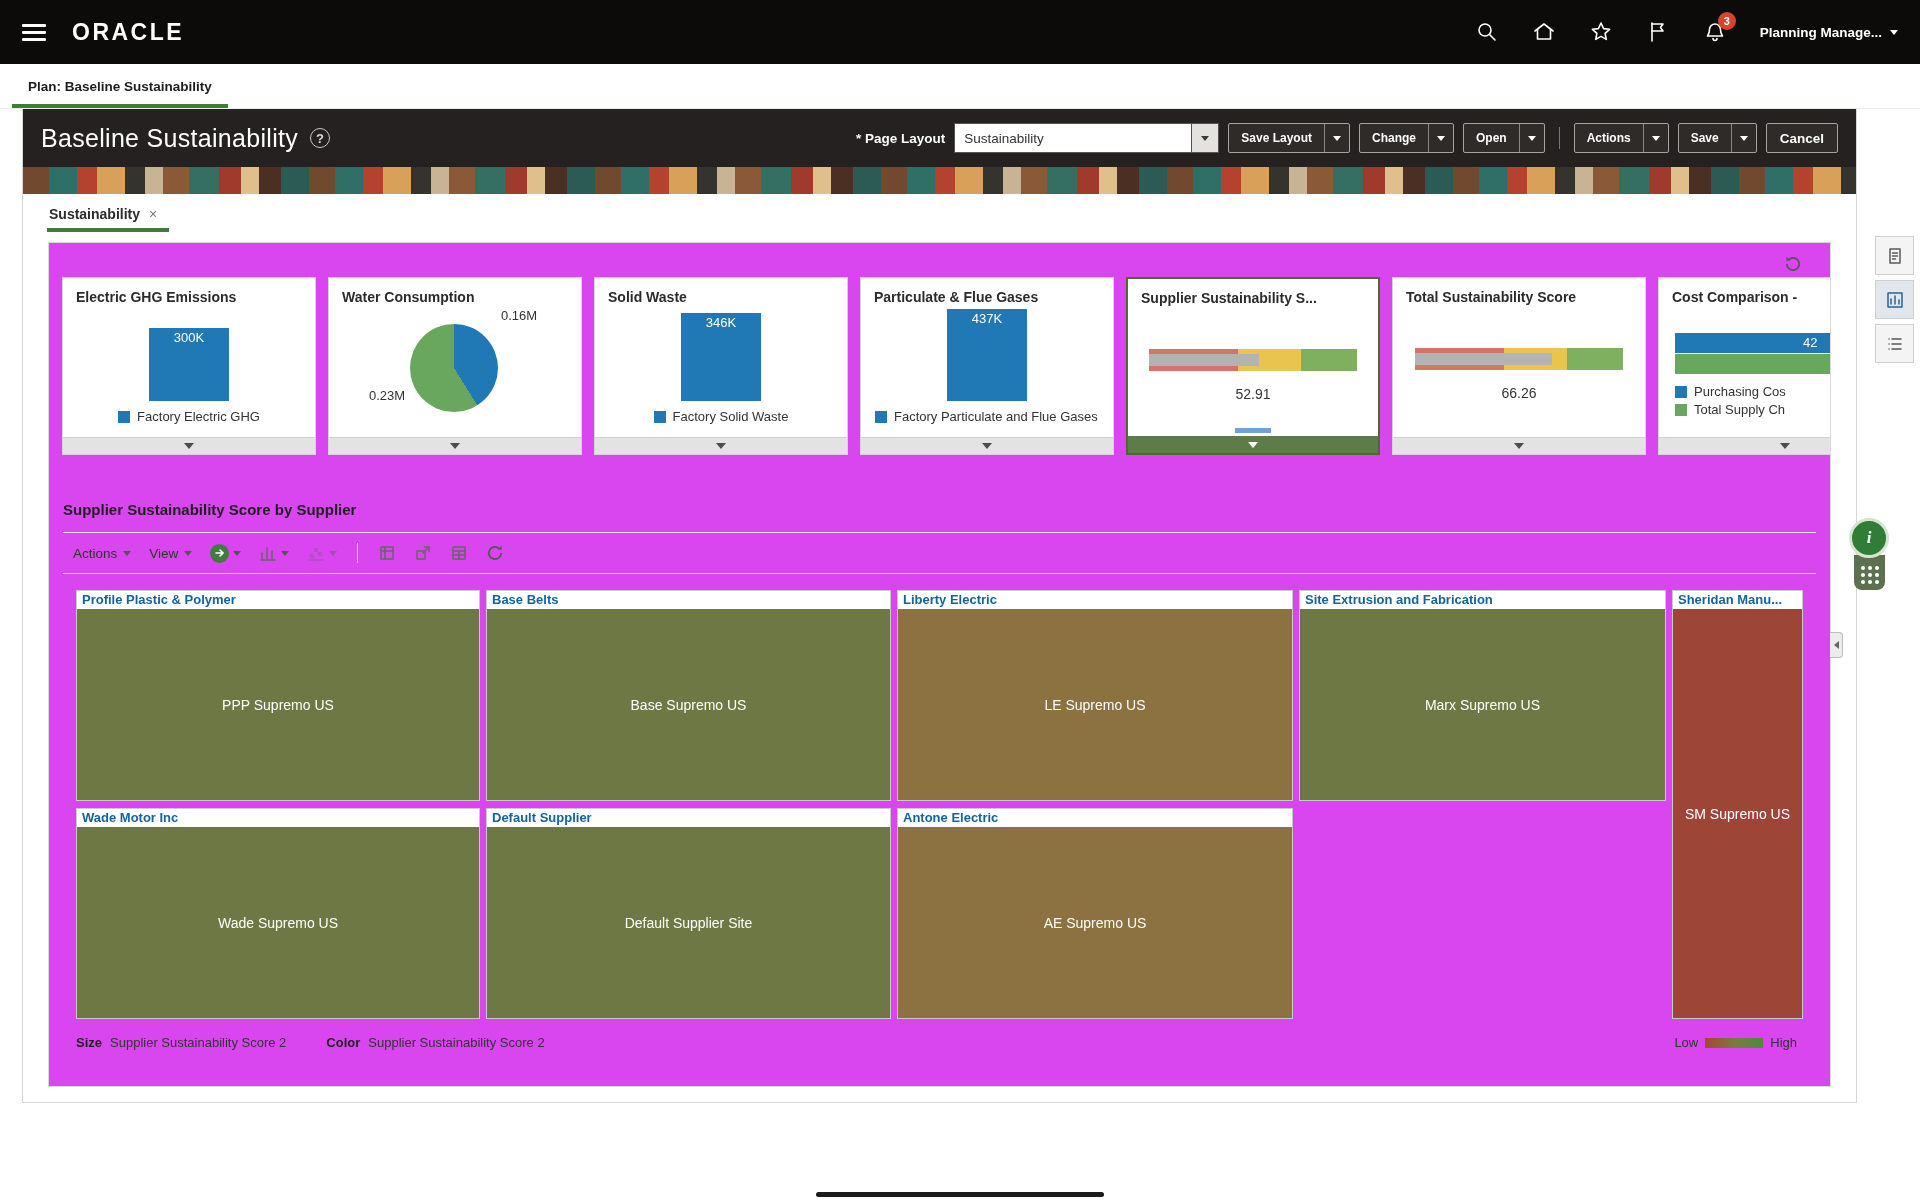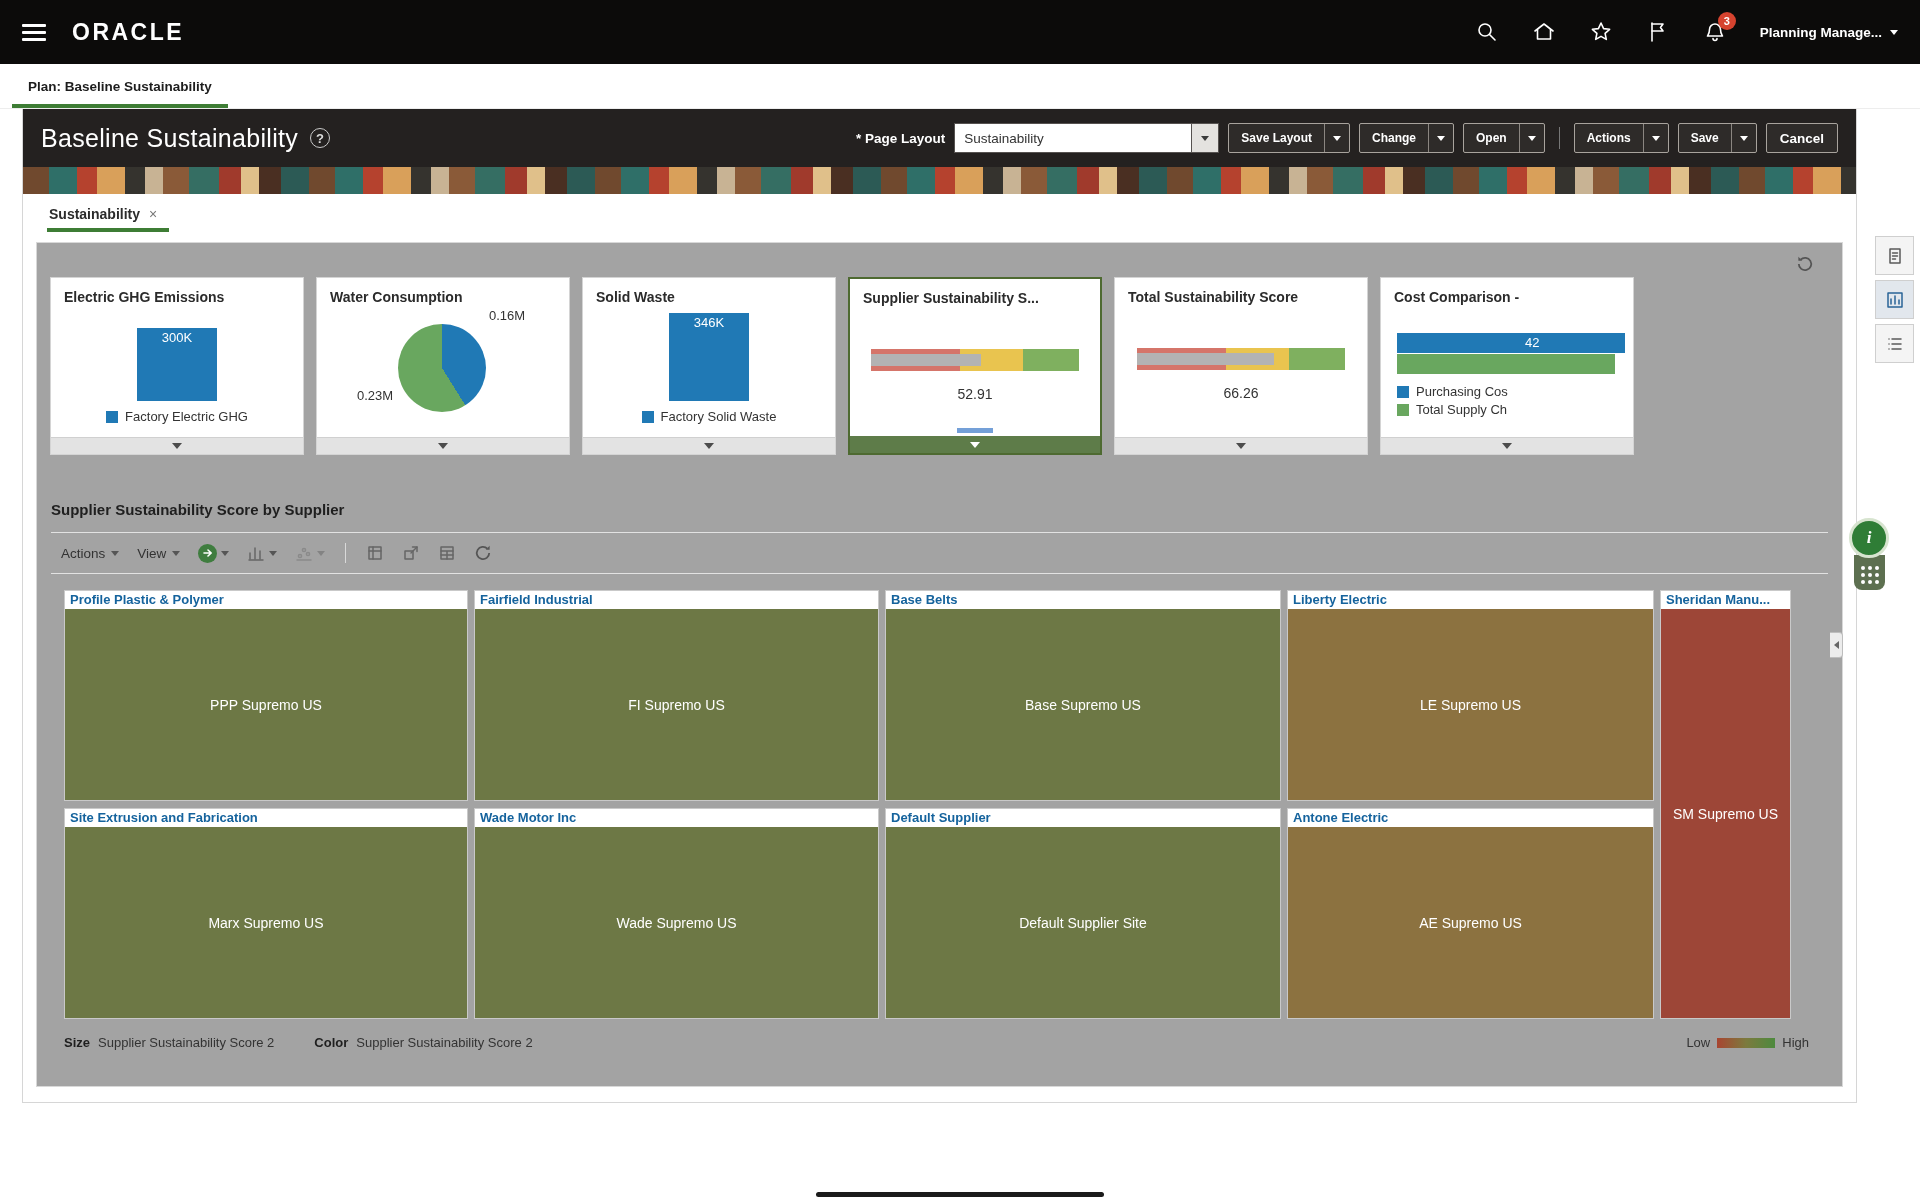--- a/index.html
+++ b/index.html
@@ -47,7 +47,7 @@
   .subtab .close{color:#777;font-weight:400;font-size:14px;cursor:pointer}
 
   
-  .content-box{margin:10px 13px 15px;border:1px solid #d8d8d8;position:relative;padding-bottom:36px;background:#a3a3a3}
+  .content-box{margin:10px 25px 15px;border:1px solid #d8d8d8;position:relative;padding-bottom:36px;background:#d946ef}
   .refresh-row{height:34px;display:flex;justify-content:flex-end;align-items:center;padding:8px 28px 0}
   .icon-sm{width:18px;height:18px;display:flex;align-items:center;justify-content:center;cursor:pointer}
 

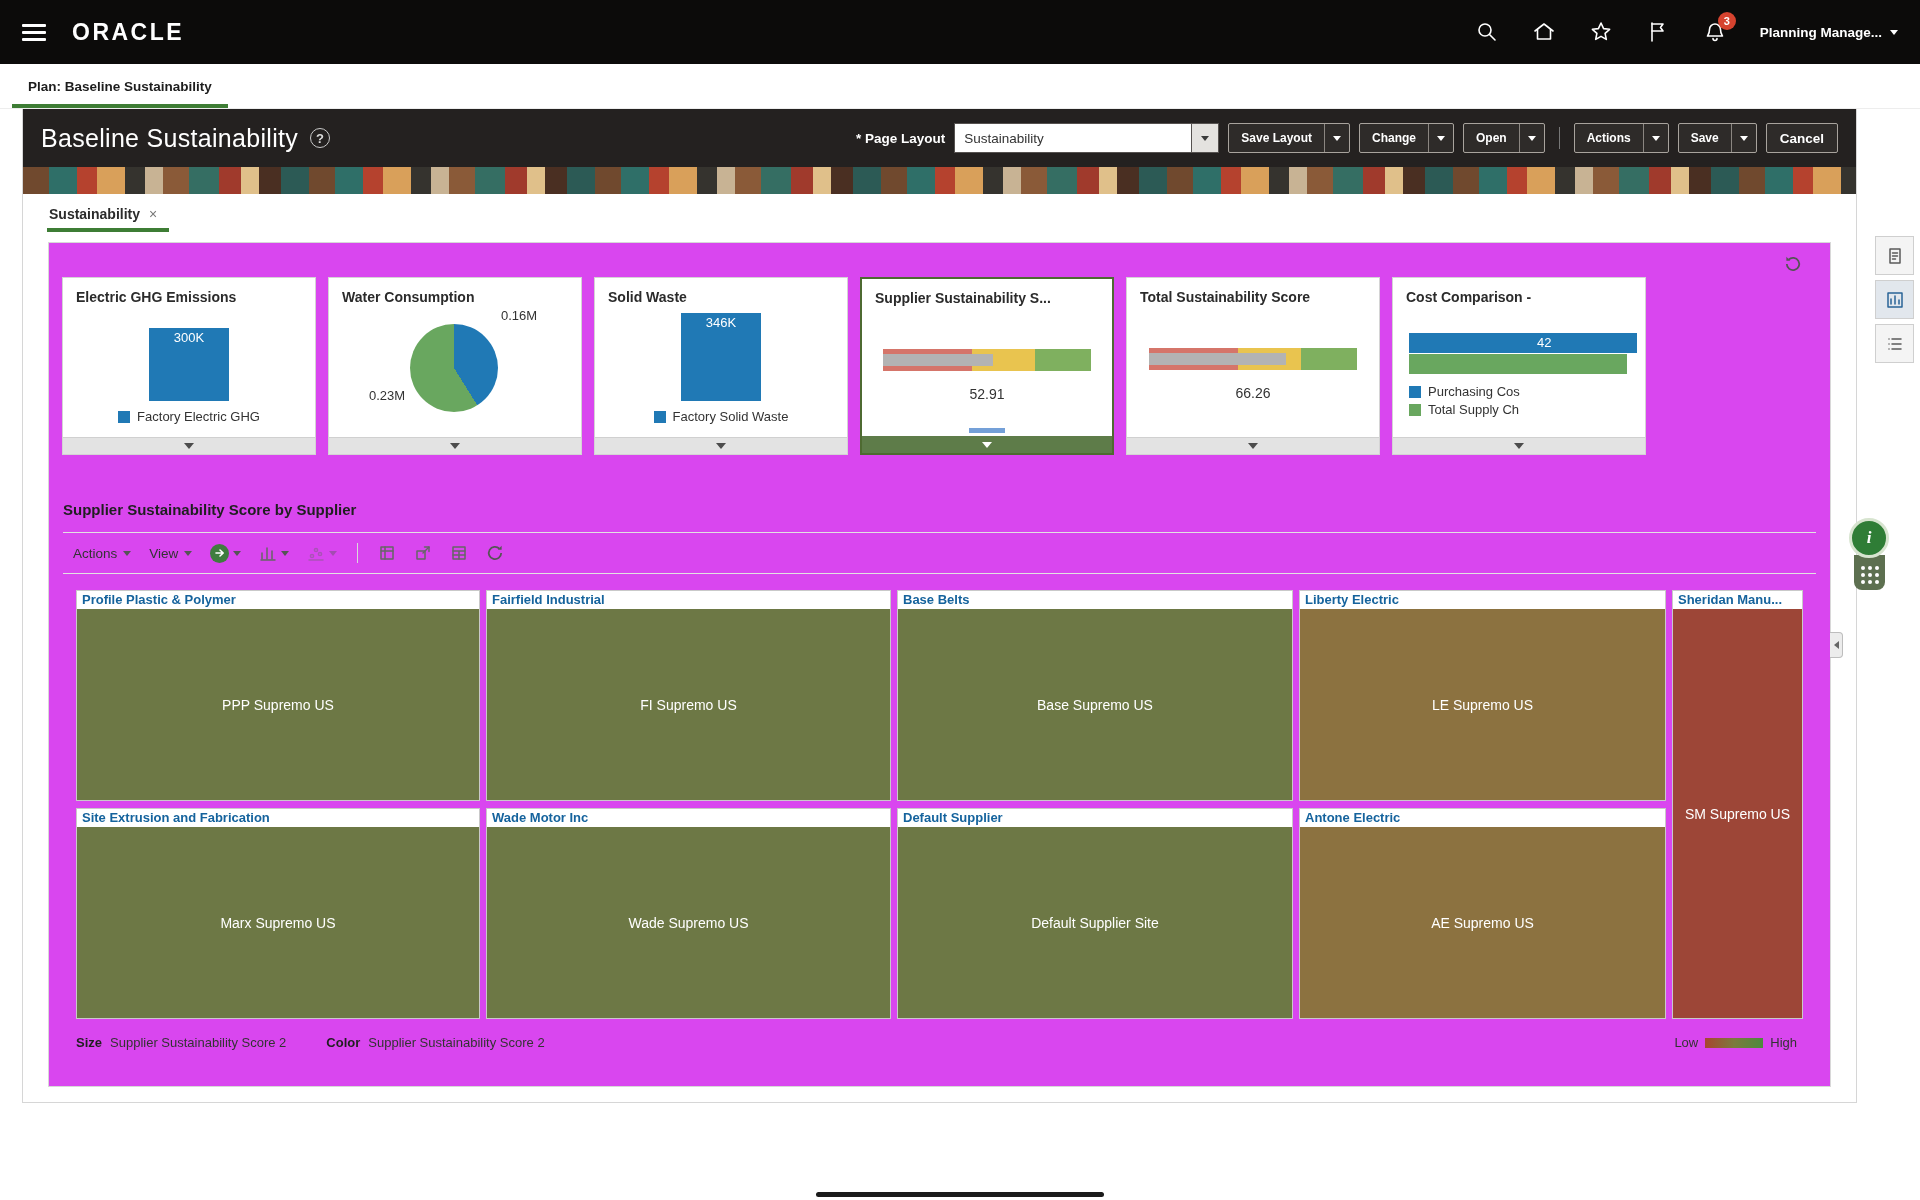--- a/index.html
+++ b/index.html
@@ -296,6 +296,21 @@
           </div>
       </div>
 
+      <div class="card">
+        <div class="card-title">Particulate &amp; Flue Gases</div>
+        <div class="card-chart">
+          <div class="vbar" style="height:92px">
+            <span>437K</span>
+          </div>
+        </div>
+        <div class="card-legend" style="justify-content:flex-start;padding-left:14px">
+          <span class="sq" style="background:#2079b5"></span>
+          <span>Factory Particulate and Flue Gases</span>
+        </div>
+        <div class="card-footer">
+            <span class="tri"></span>
+          </div>
+      </div>
 
       <div class="card selected">
         <div class="card-title">Supplier Sustainability S...</div>

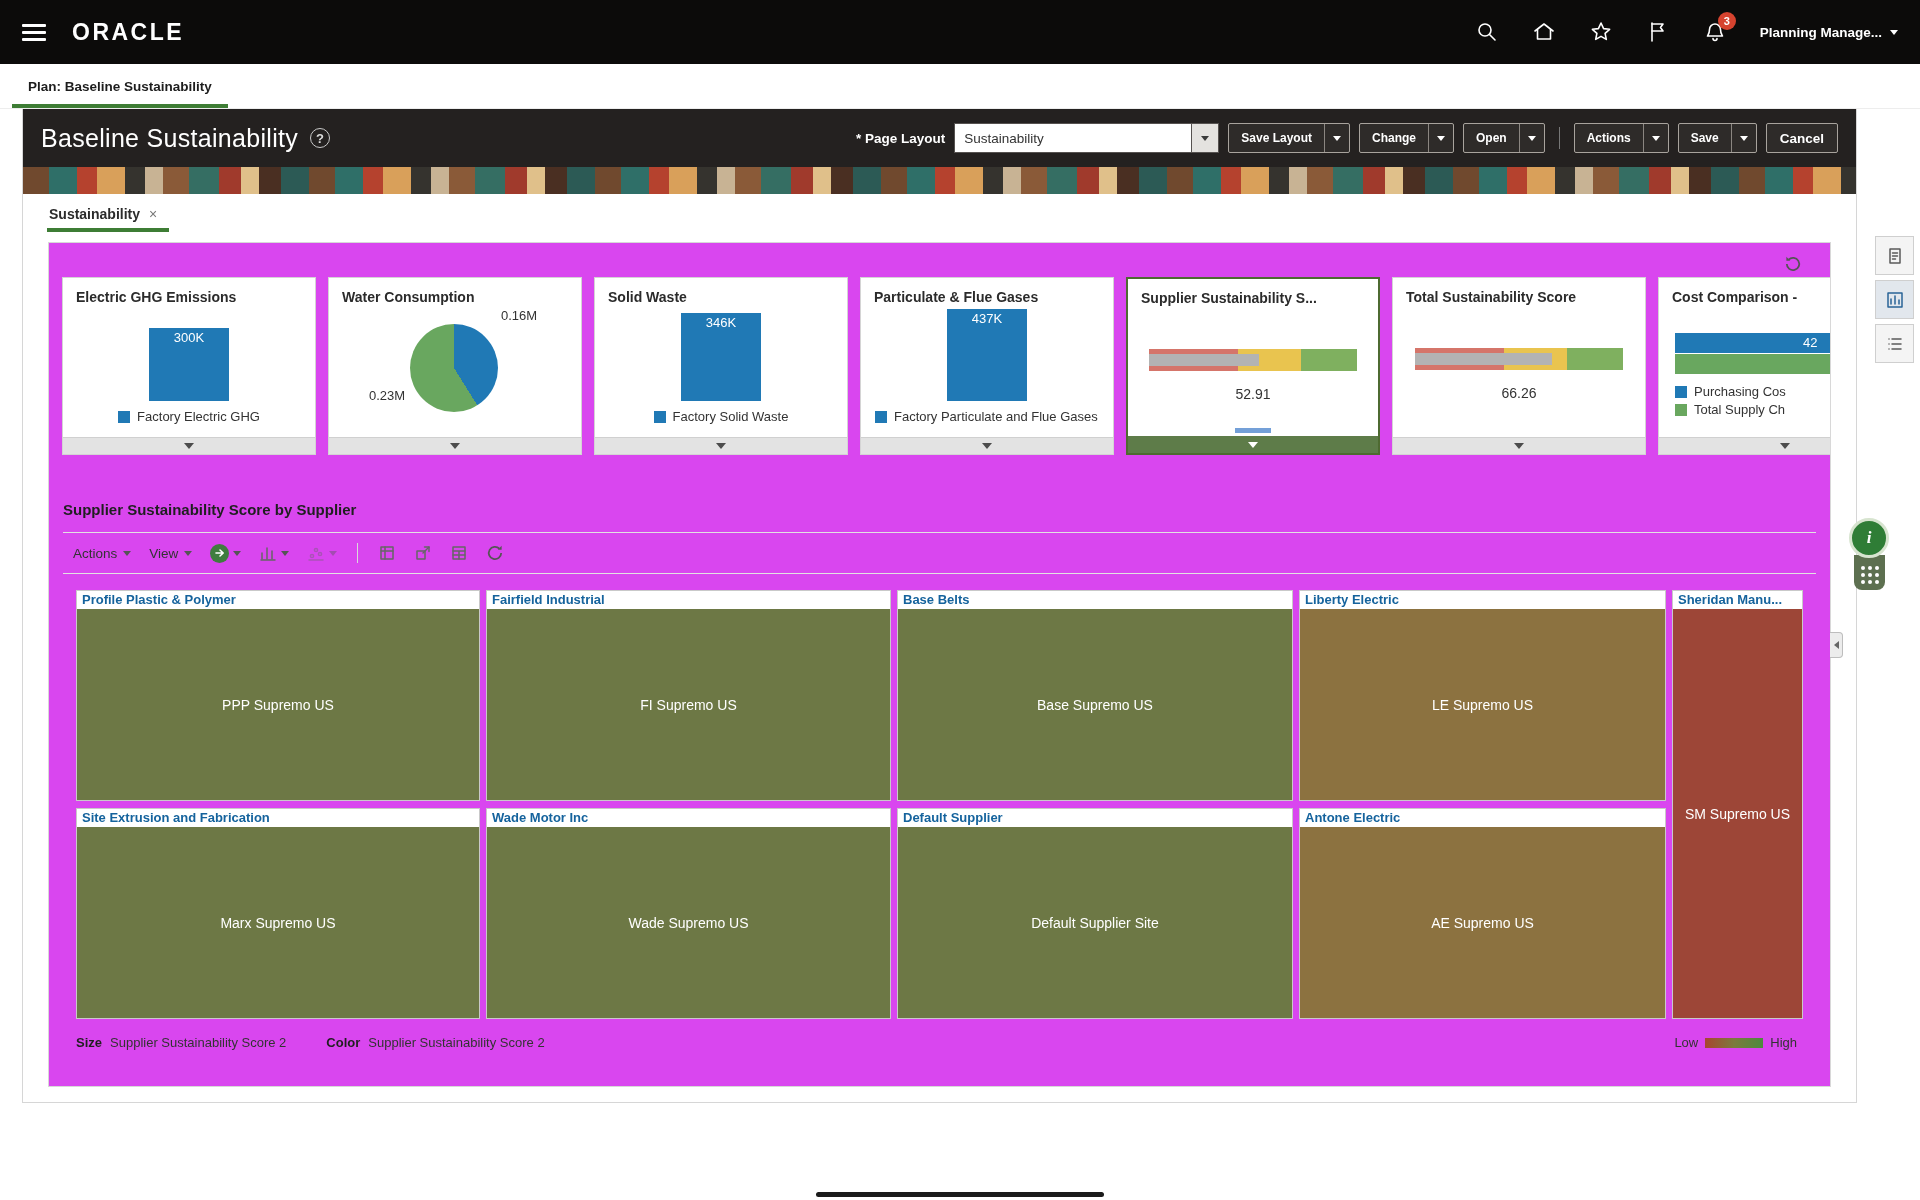--- a/index.html
+++ b/index.html
@@ -441,10 +441,6 @@
         <div class="tile-body">PPP Supremo US</div>
       </div>
       <div class="tile olive">
-        <div class="tile-head">Fairfield Industrial</div>
-        <div class="tile-body">FI Supremo US</div>
-      </div>
-      <div class="tile olive">
         <div class="tile-head">Base Belts</div>
         <div class="tile-body">Base Supremo US</div>
       </div>

